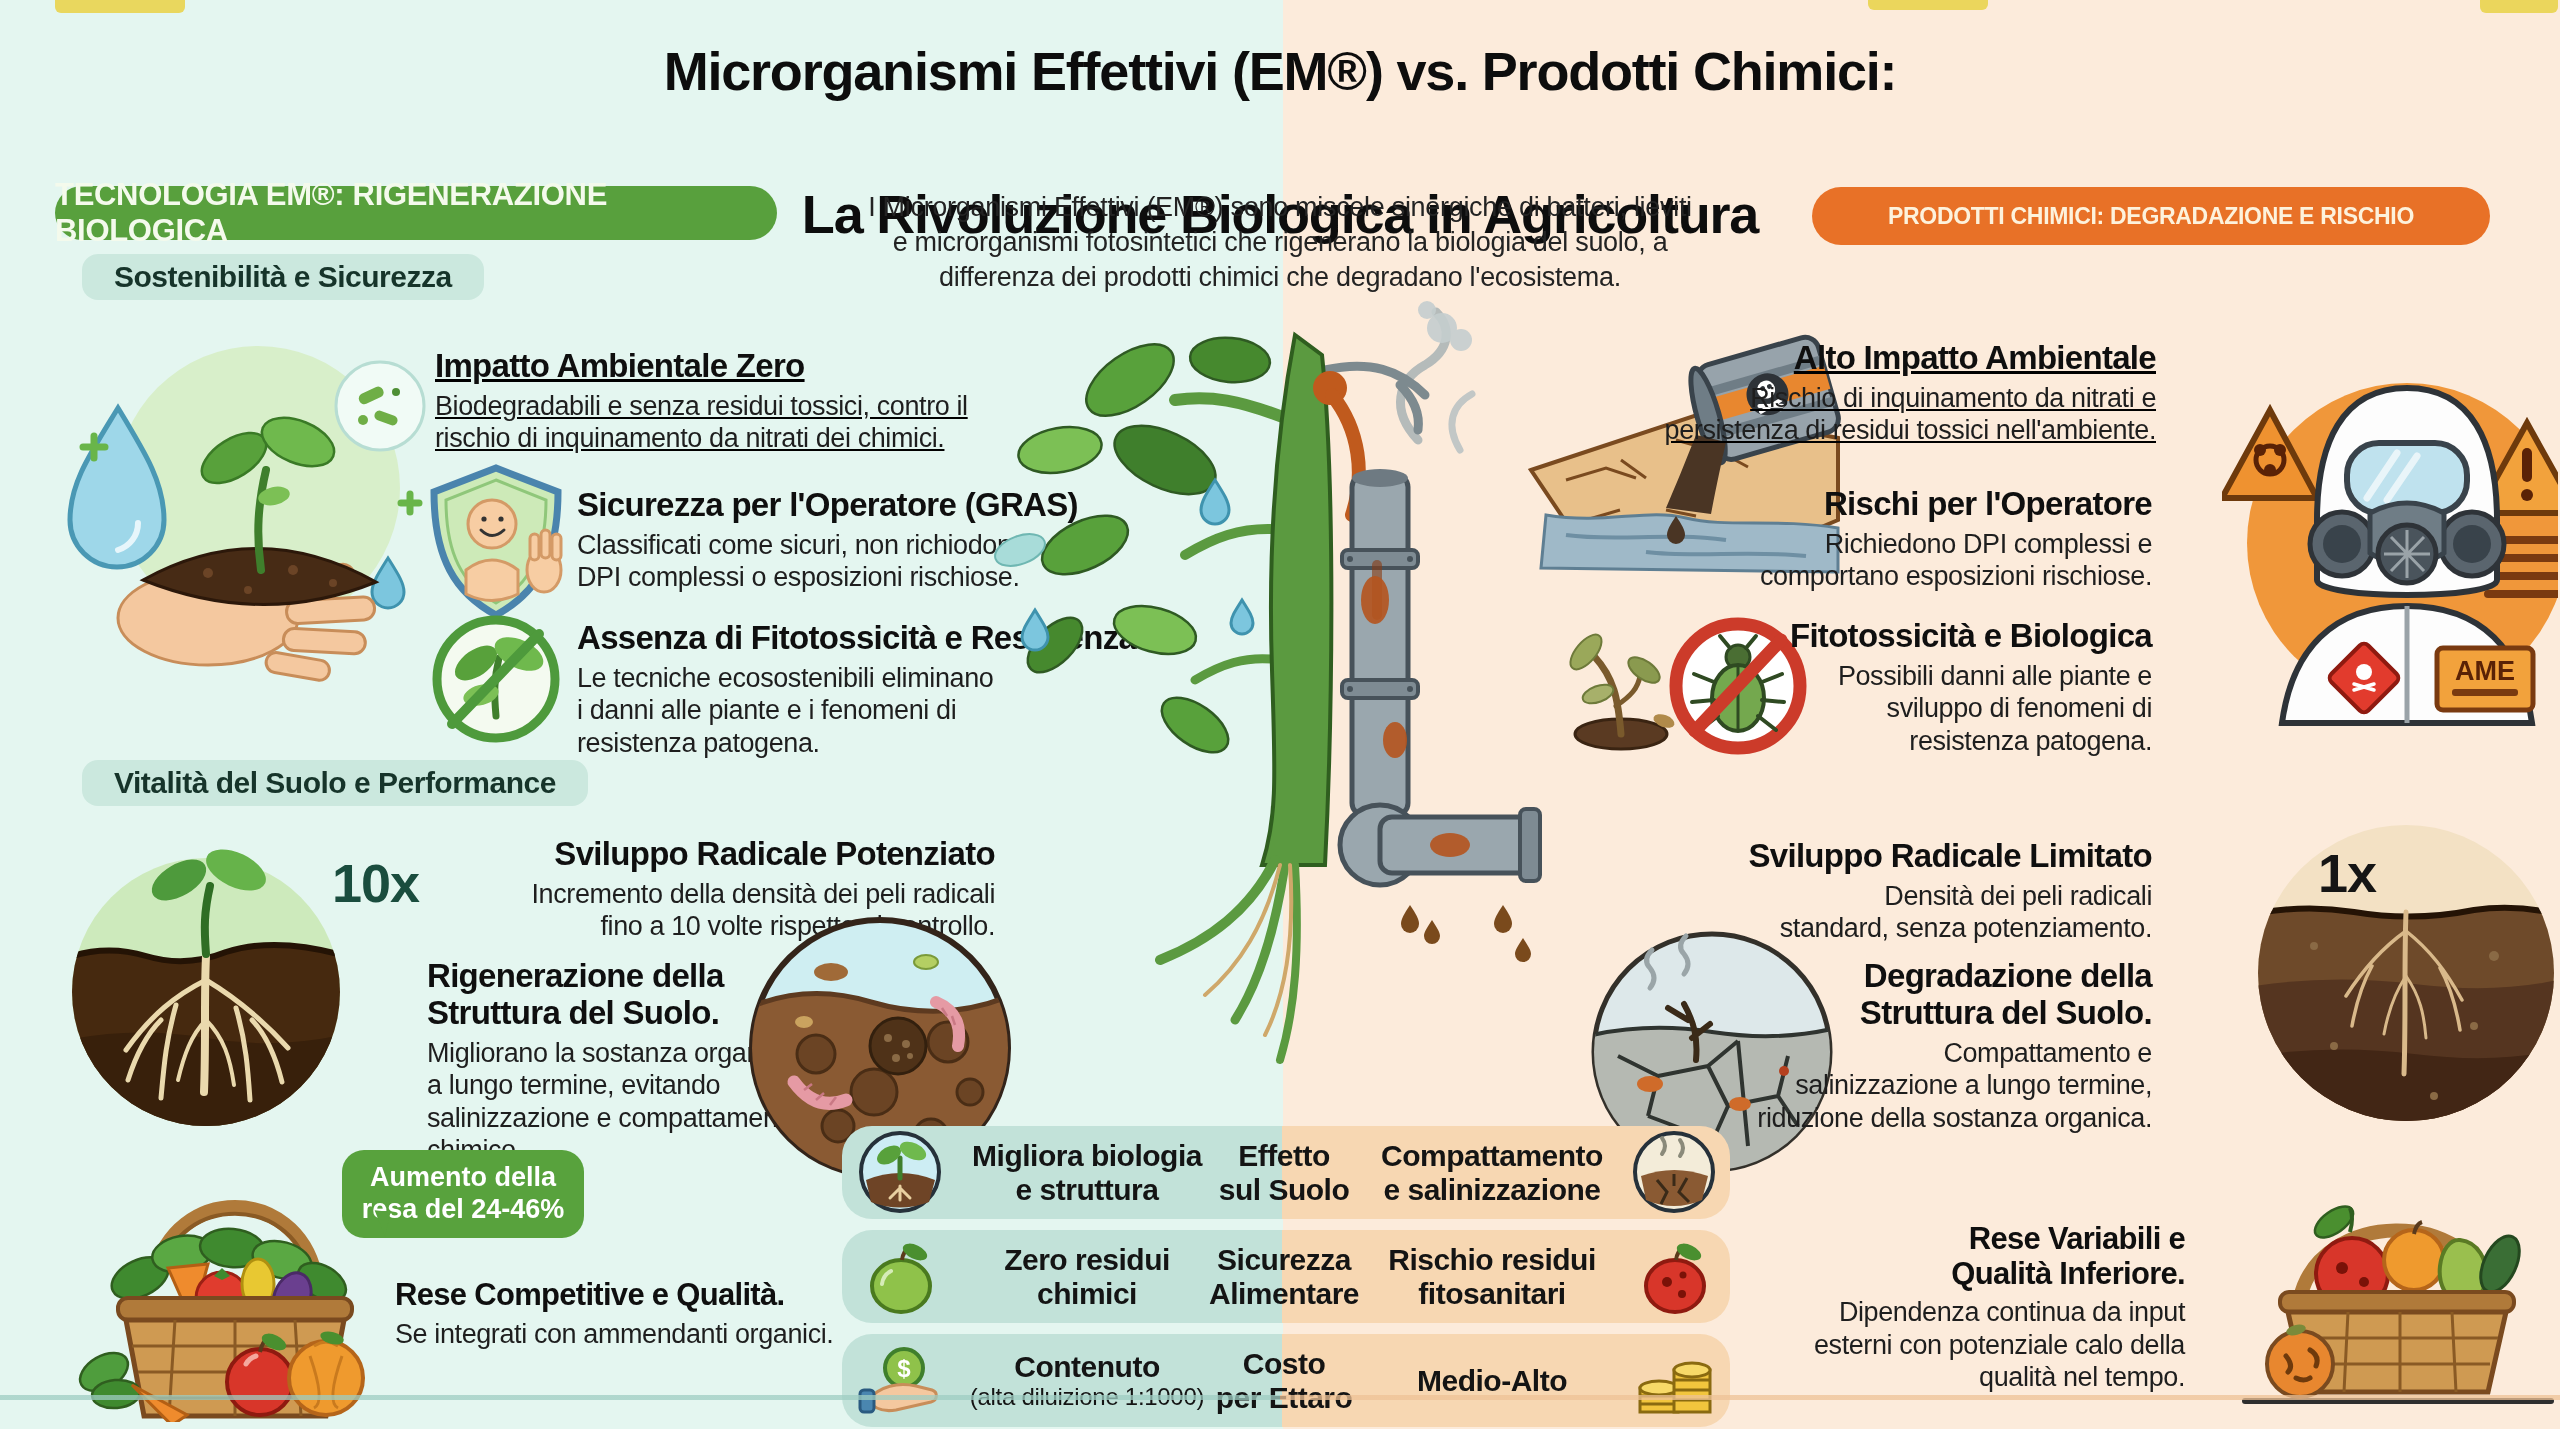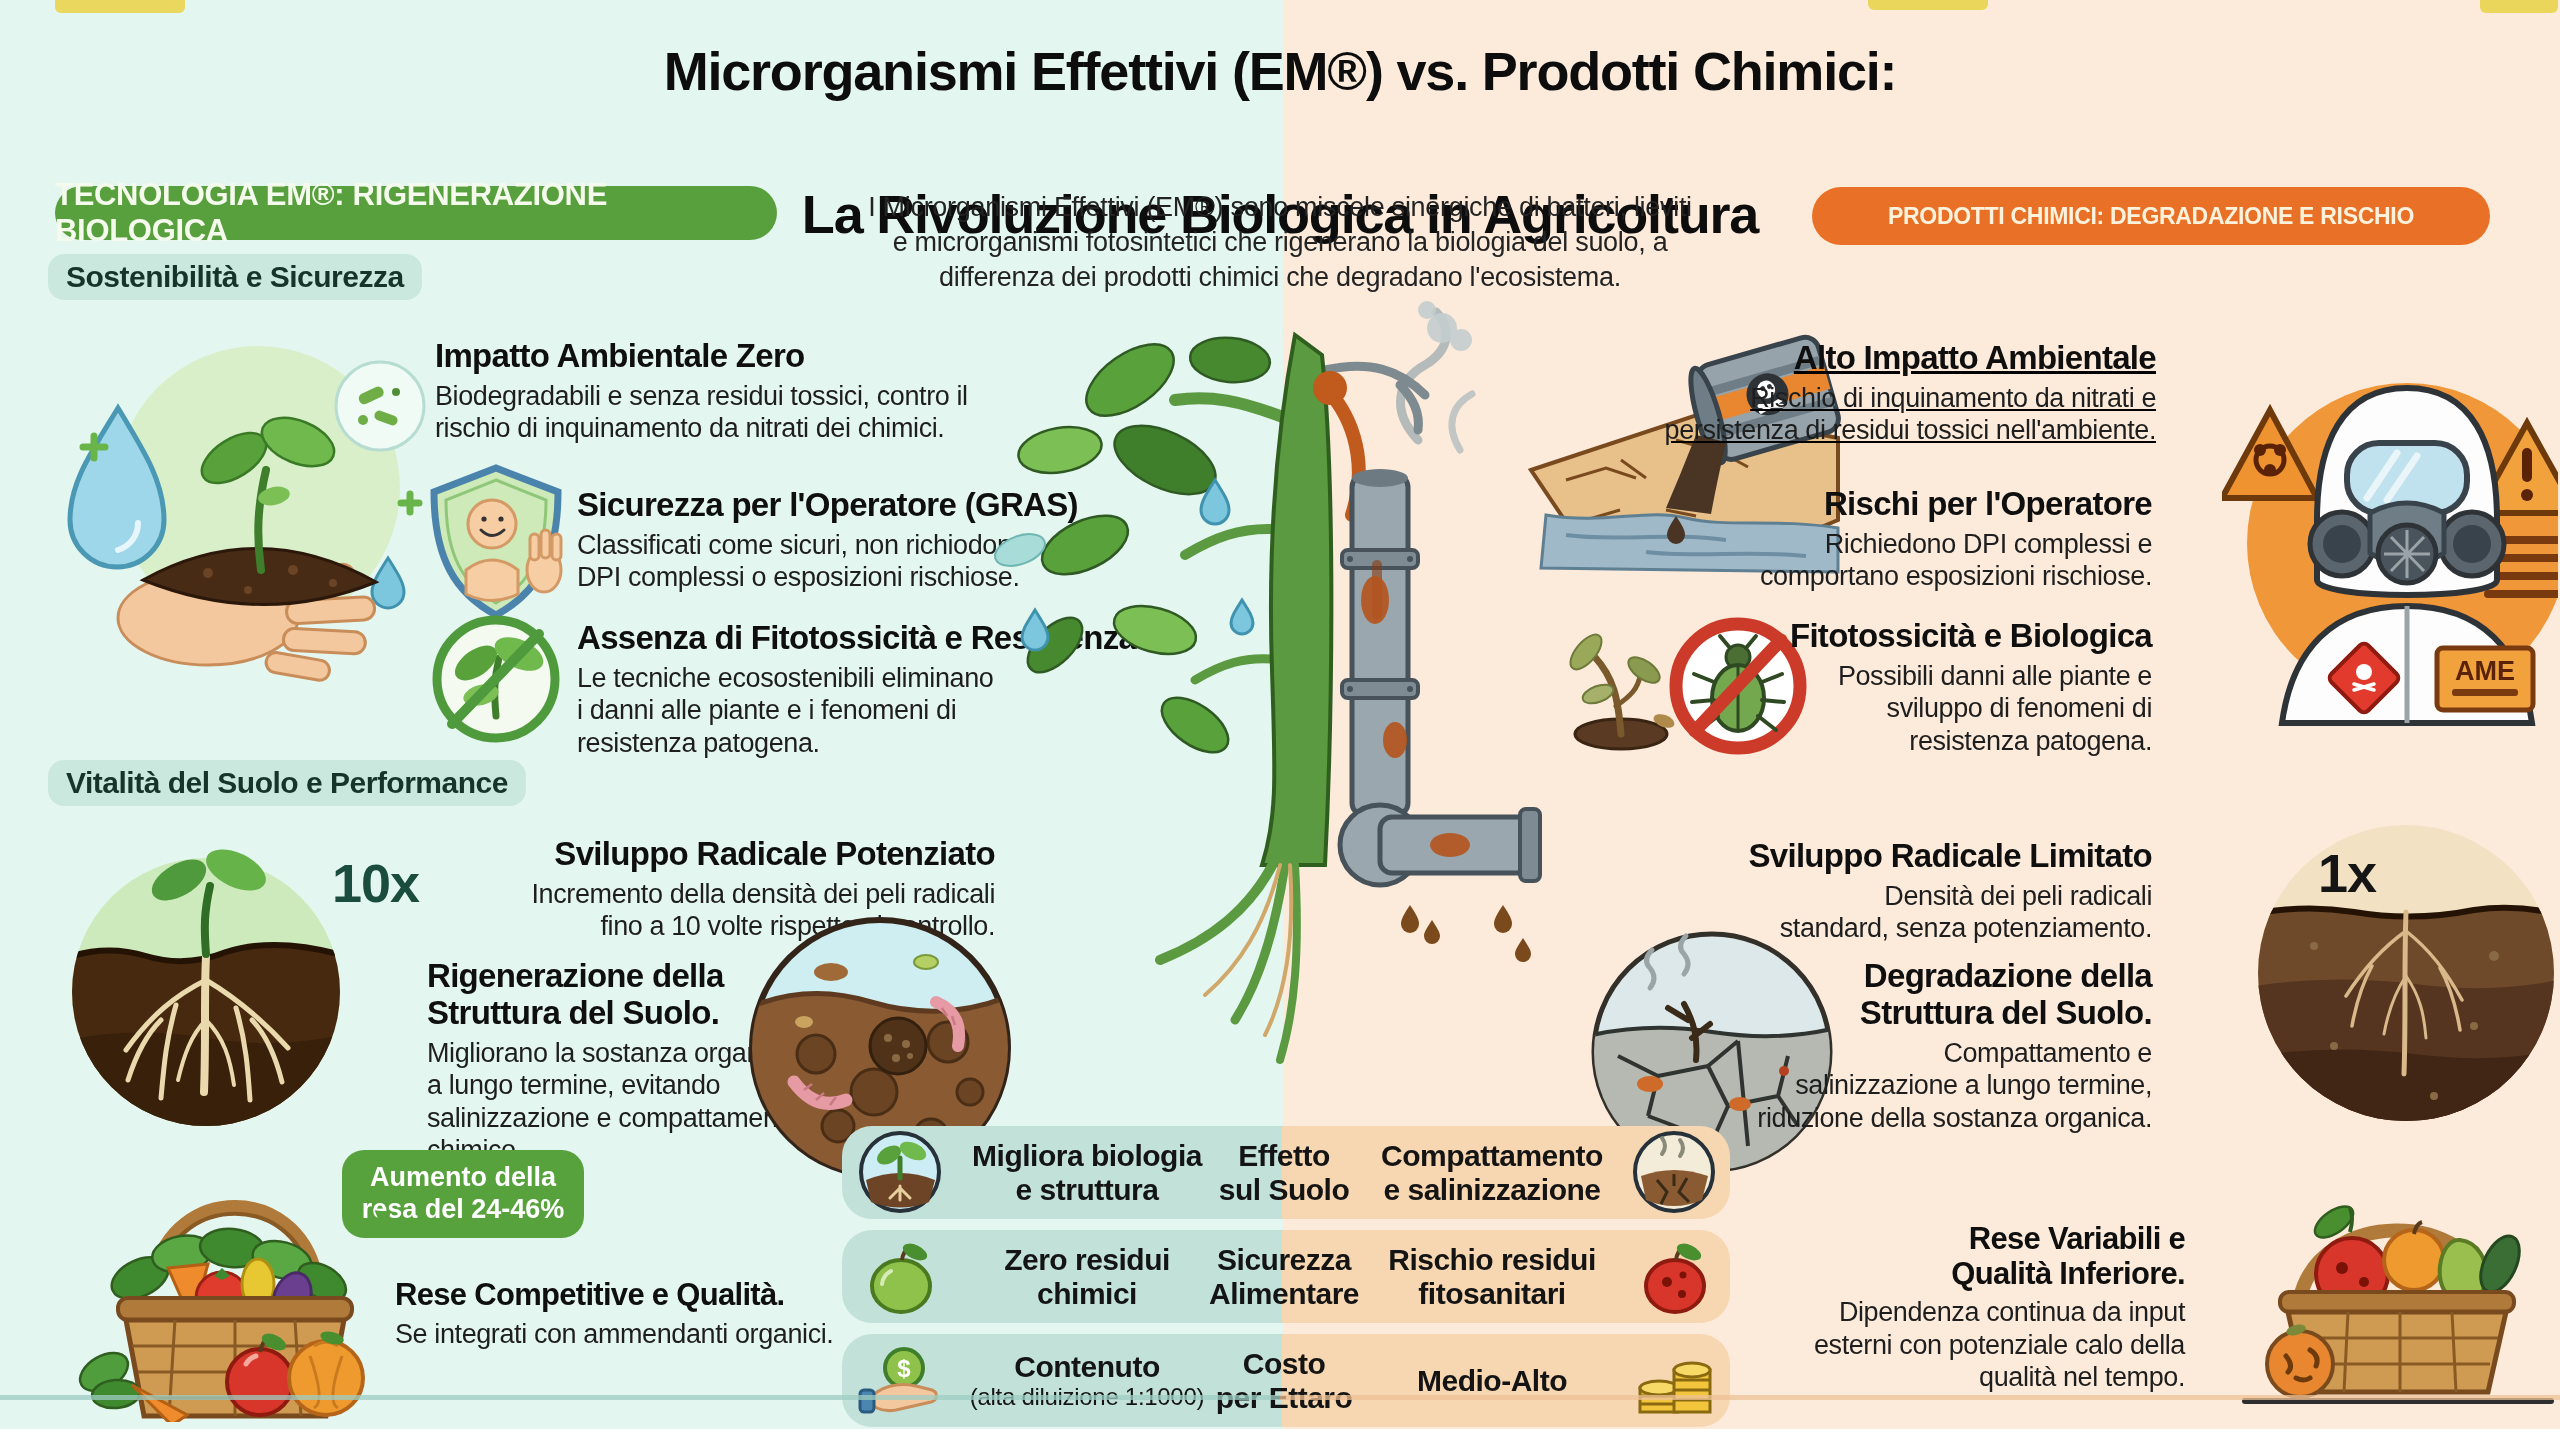--- a/index.html
+++ b/index.html
@@ -15,7 +15,7 @@
   .intro{top:190px;left:850px;width:860px;text-align:center;font-size:27px;line-height:1.3;
     color:#232323;white-space:pre-line;letter-spacing:-0.3px;}
   .pill{background:#cbe8de;color:#16342a;font-weight:700;font-size:30px;border-radius:16px;
-    display:flex;align-items:center;padding:0 18px;letter-spacing:-0.5px;}
+    display:flex;align-items:center;padding:0 32px;letter-spacing:-0.5px;margin-left:34px;}
   .pill-safety{left:48px;top:254px;height:46px;}
   .pill-soil{left:48px;top:760px;height:46px;}
   .h{font-weight:700;font-size:33px;color:#0f0f0f;letter-spacing:-0.7px;line-height:1.12;white-space:pre-line;}

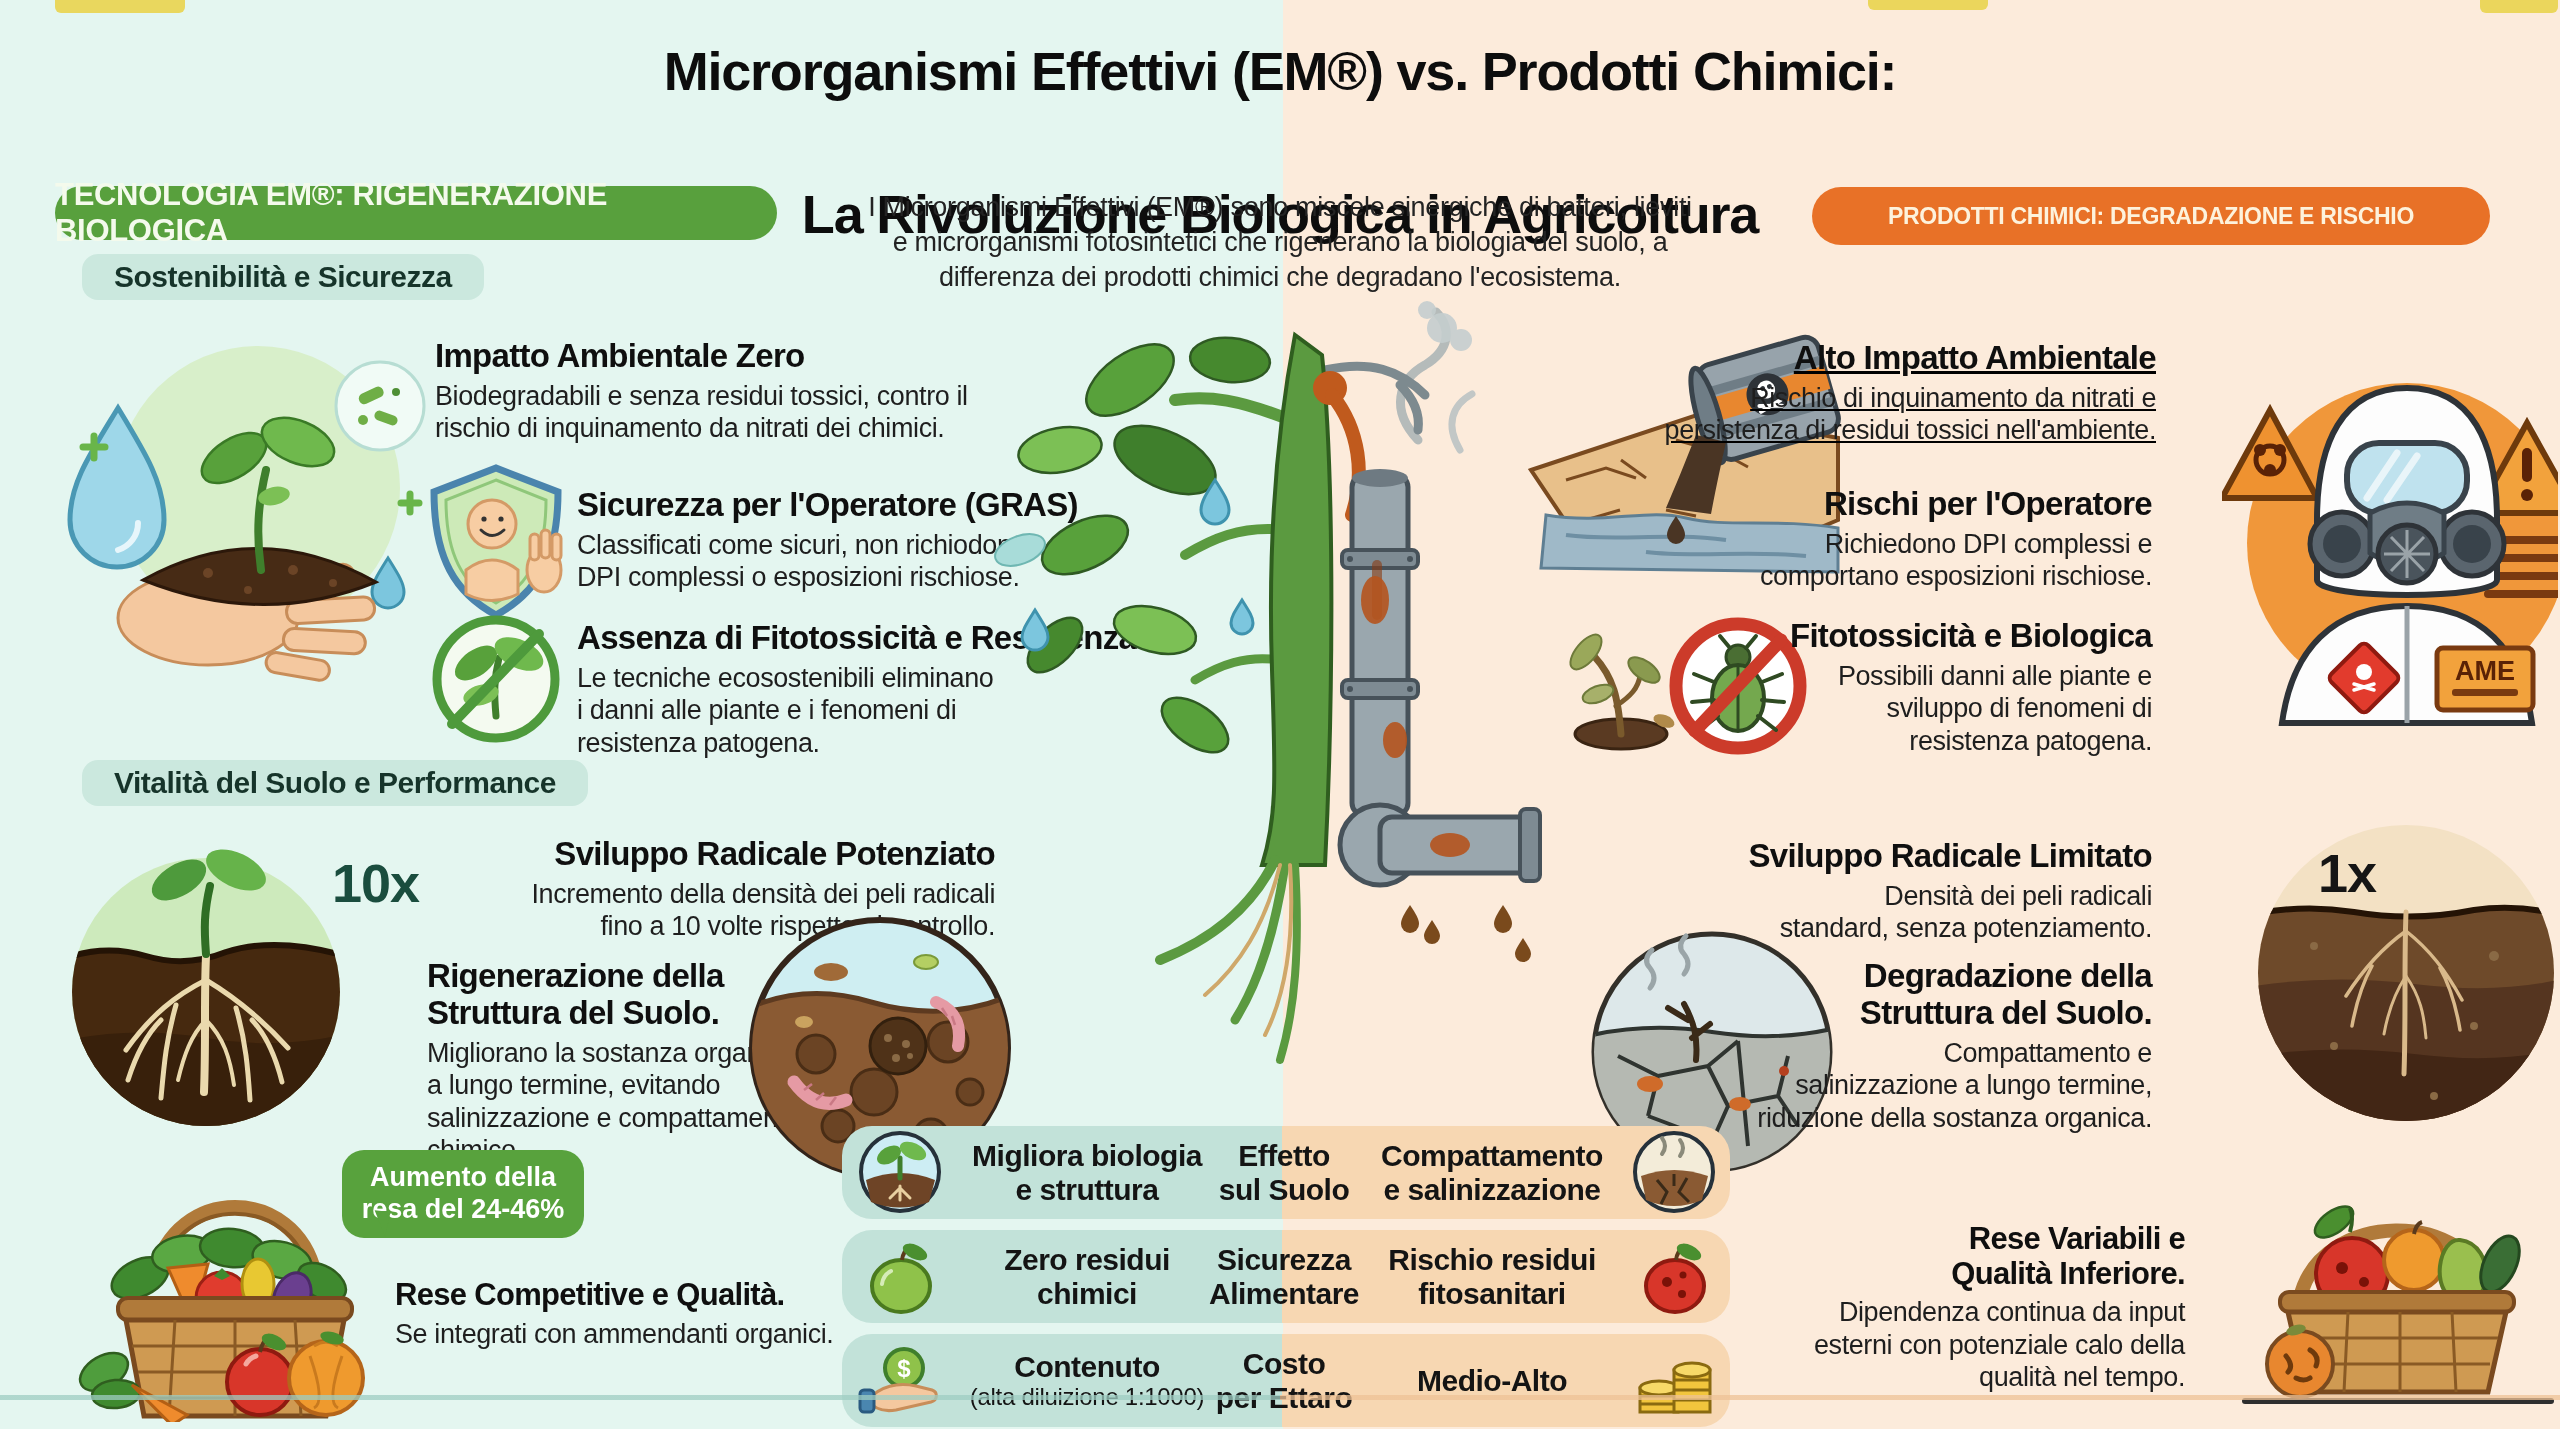--- a/index.html
+++ b/index.html
@@ -108,7 +108,7 @@
     </svg>
   </div>
 
-  <div class="abs" style="left:435px;top:338px;width:620px;">
+  <div class="abs" style="left:435px;top:348px;width:620px;text-decoration:underline;">
     <div class="h">Impatto Ambientale Zero</div>
     <div class="b">Biodegradabili e senza residui tossici, contro il
 rischio di inquinamento da nitrati dei chimici.</div>

